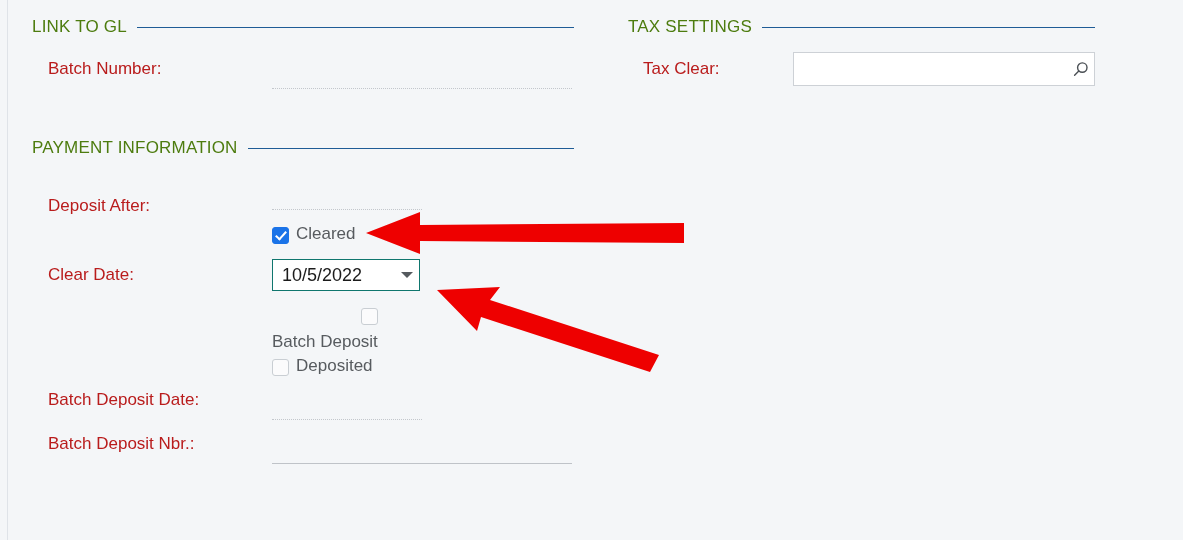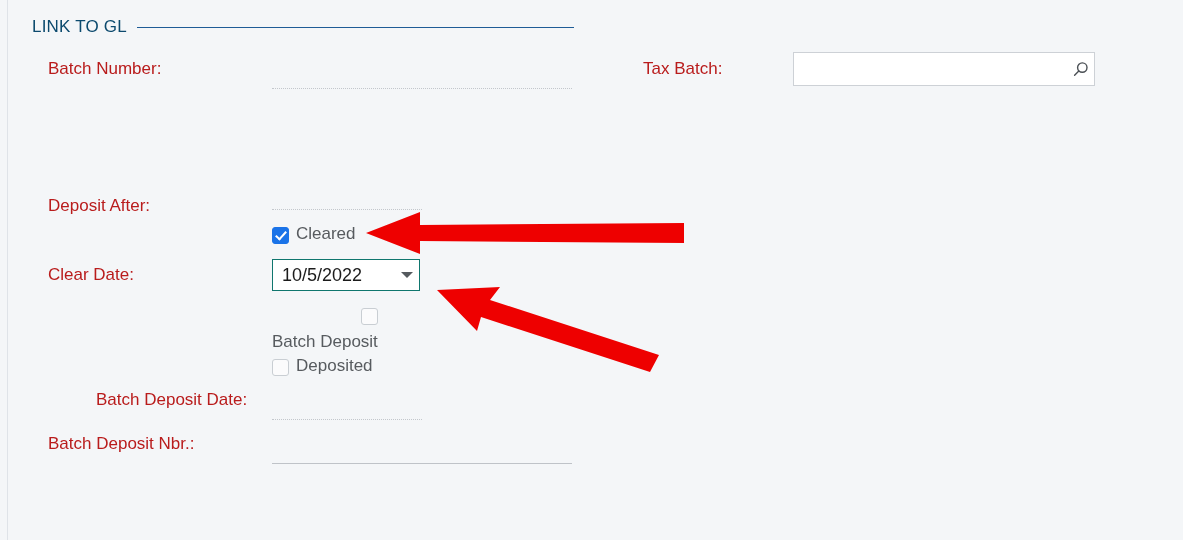--- a/index.html
+++ b/index.html
@@ -38,7 +38,7 @@
     align-items: center;
   }
   .section-title {
-    color: #0c4a6e;
+    color: #4d7c0f;
     font-size: 17px;
     letter-spacing: 0.2px;
     white-space: nowrap;

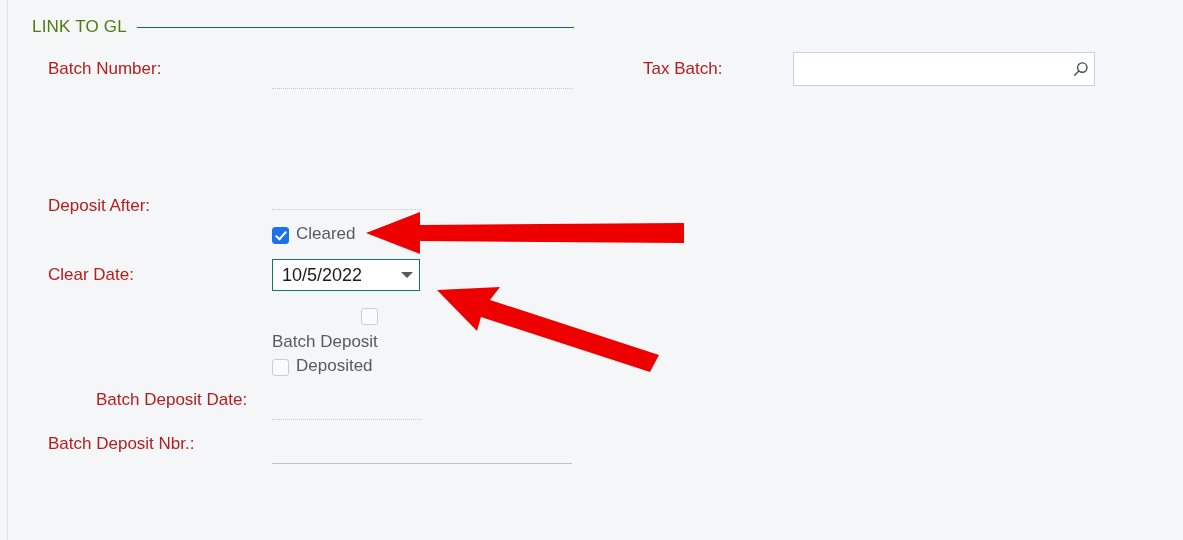--- a/index.html
+++ b/index.html
@@ -191,6 +191,10 @@
   <div class="field-label" style="left:48px; top:59px;">Batch Number:</div>
   <div class="dotted-input" style="left:272px; top:87px; width:300px;"></div>
 
+  <div class="section" style="left:628px; top:17px; width:467px;">
+    <span class="section-title">TAX SETTINGS</span>
+    <span class="section-line"></span>
+  </div>
 
   <div class="field-label" style="left:643px; top:59px;">Tax Batch:</div>
 

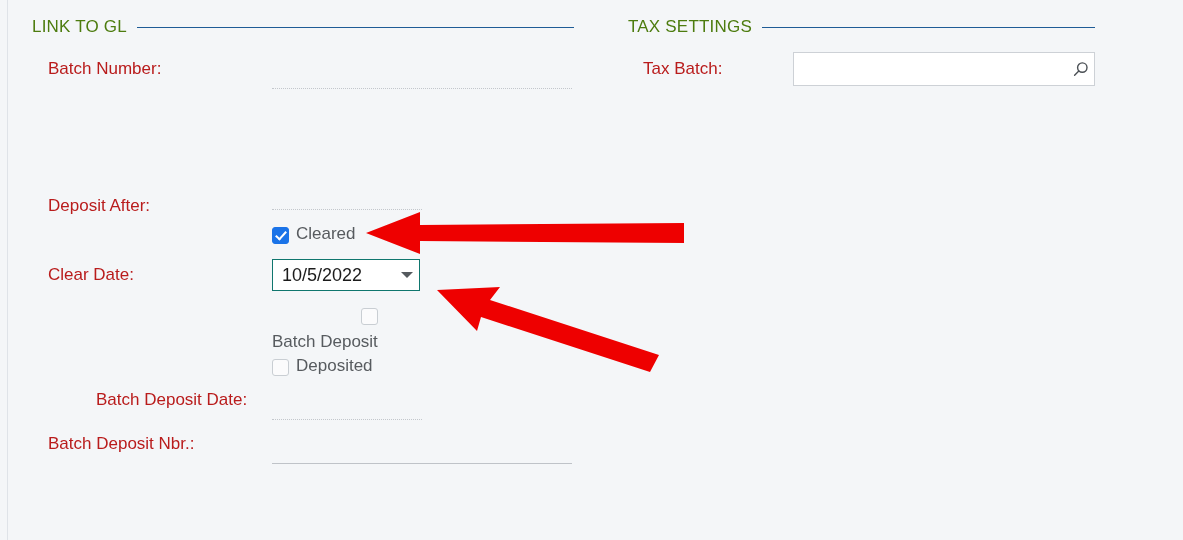--- a/index.html
+++ b/index.html
@@ -196,7 +196,7 @@
     <span class="section-line"></span>
   </div>
 
-  <div class="field-label" style="left:643px; top:59px;">Tax Batch:</div>
+  <div class="field-label" style="left:643px; top:59px;">Tax Clear:</div>
 
   <div class="search-box" style="left:793px; top:52px; width:302px; height:34px;">
     <input type="text" placeholder="" style="">

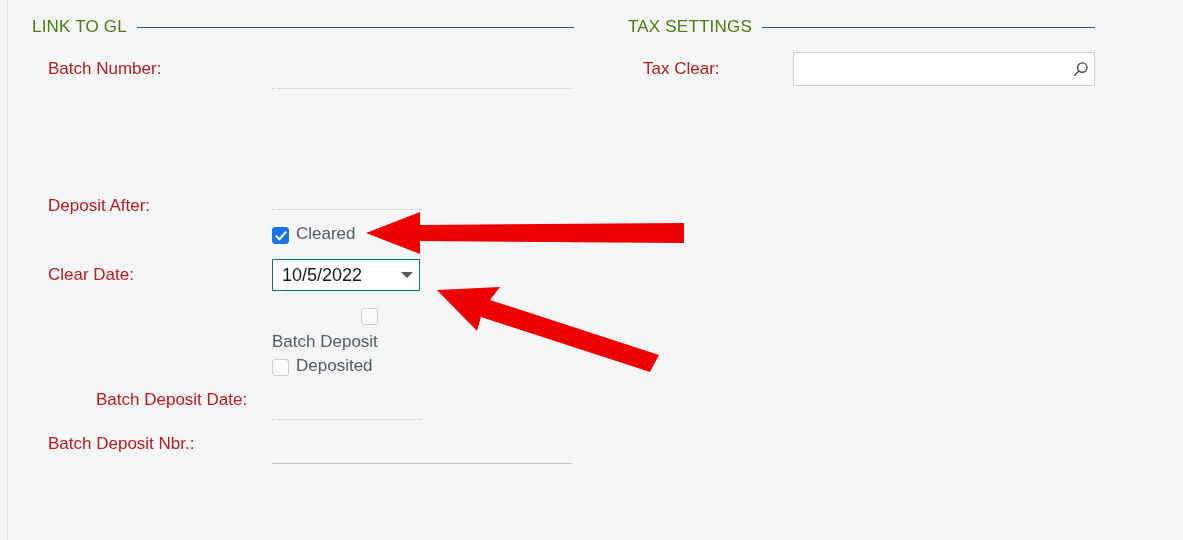--- a/index.html
+++ b/index.html
@@ -208,6 +208,10 @@
     </span>
   </div>
 
+  <div class="section" style="left:32px; top:138px; width:542px;">
+    <span class="section-title">PAYMENT INFORMATION</span>
+    <span class="section-line"></span>
+  </div>
 
   <div class="field-label" style="left:48px; top:180px;margin-top:16px;">Deposit After:</div>
   <div class="dotted-input" style="left:272px; top:208px; width:150px;"></div>

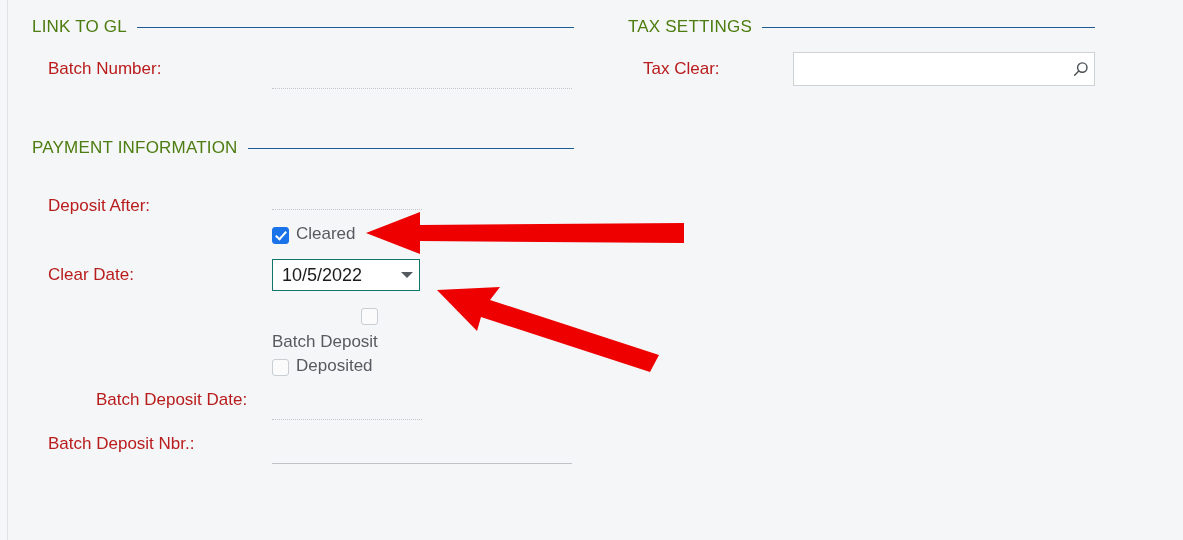--- a/index.html
+++ b/index.html
@@ -240,7 +240,7 @@
     <span class="cb-label">Deposited</span>
   </div>
 
-  <div class="field-label" style="left:48px; top:390px;margin-left:48px;">Batch Deposit Date:</div>
+  <div class="field-label" style="left:48px; top:390px;">Batch Deposit Date:</div>
   <div class="dotted-input" style="left:272px; top:418px; width:150px;"></div>
 
   <div class="field-label" style="left:48px; top:434px;">Batch Deposit Nbr.:</div>

